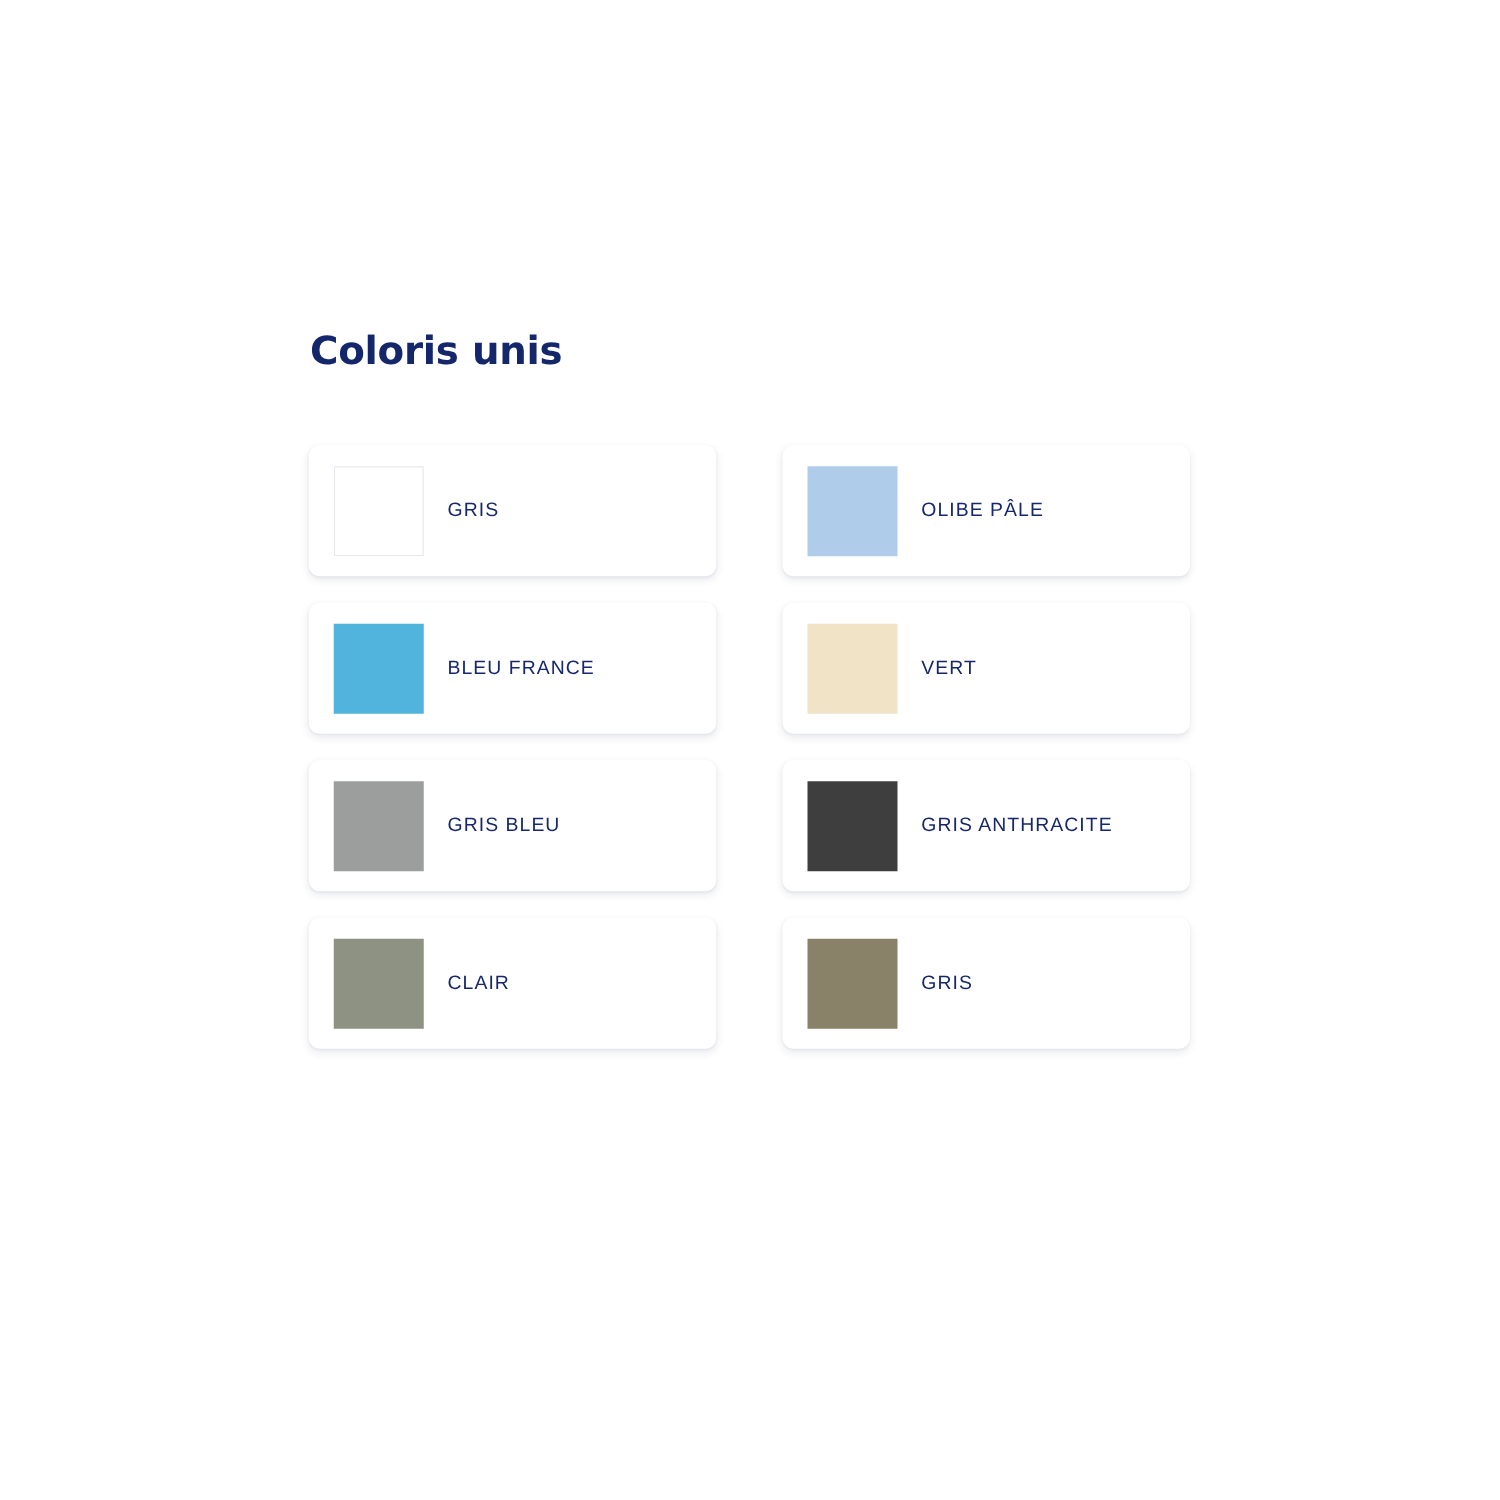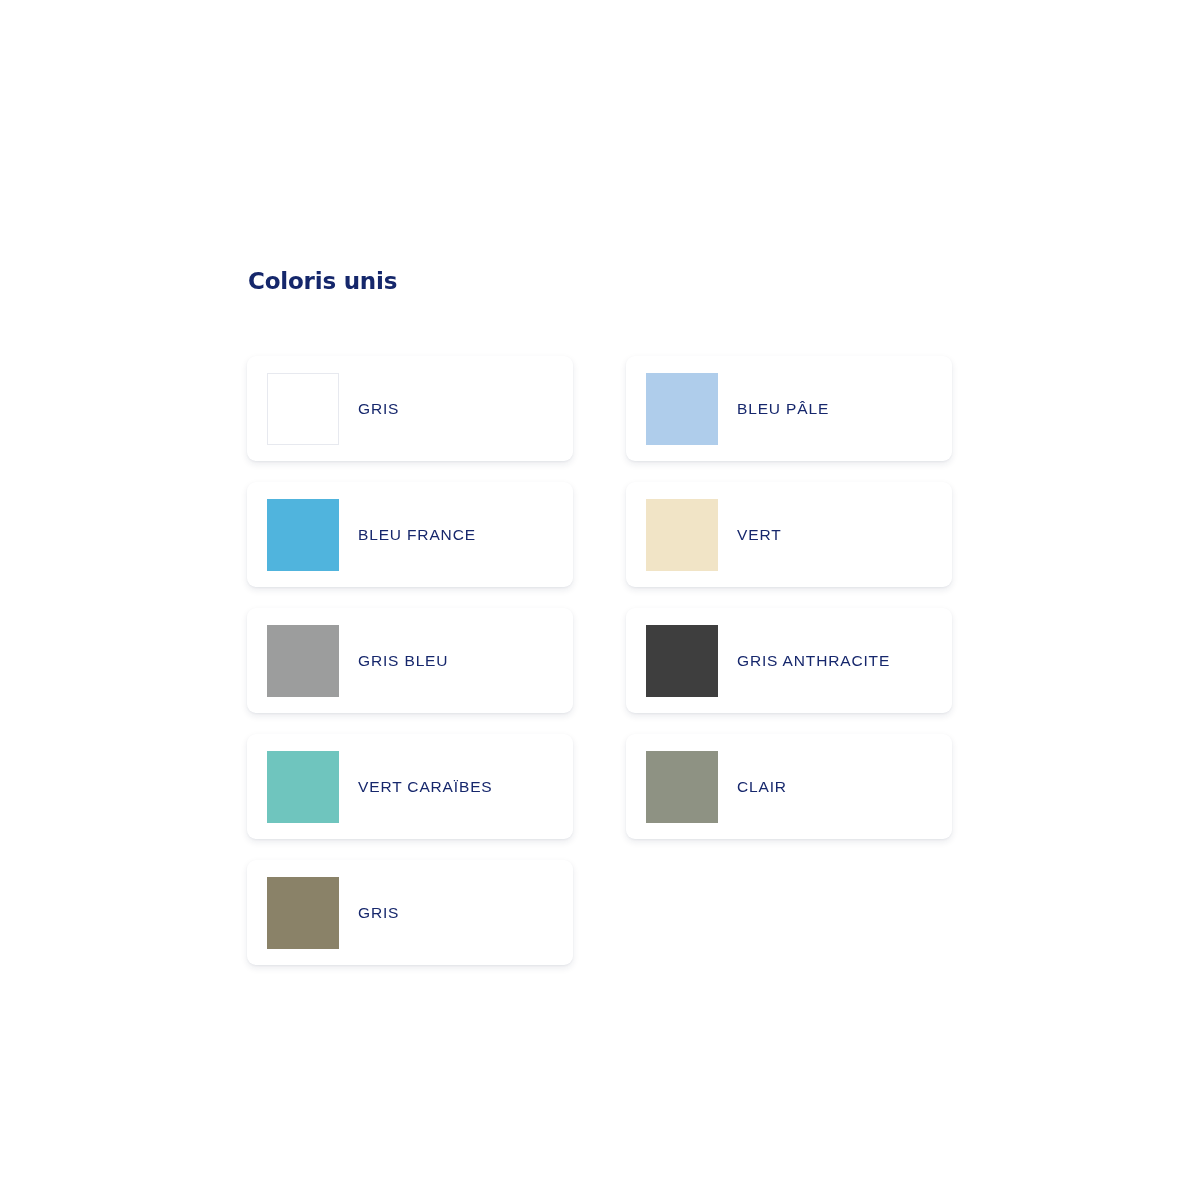--- a/index.html
+++ b/index.html
@@ -33,7 +33,7 @@
   .section-title {
     margin: 0 0 56px 1px;
     font-family: "DejaVu Sans", "Liberation Sans", sans-serif;
-    font-size: 23px;
+    font-size: 31px;
     line-height: 38px;
     font-weight: 700;
     letter-spacing: -0.2px;

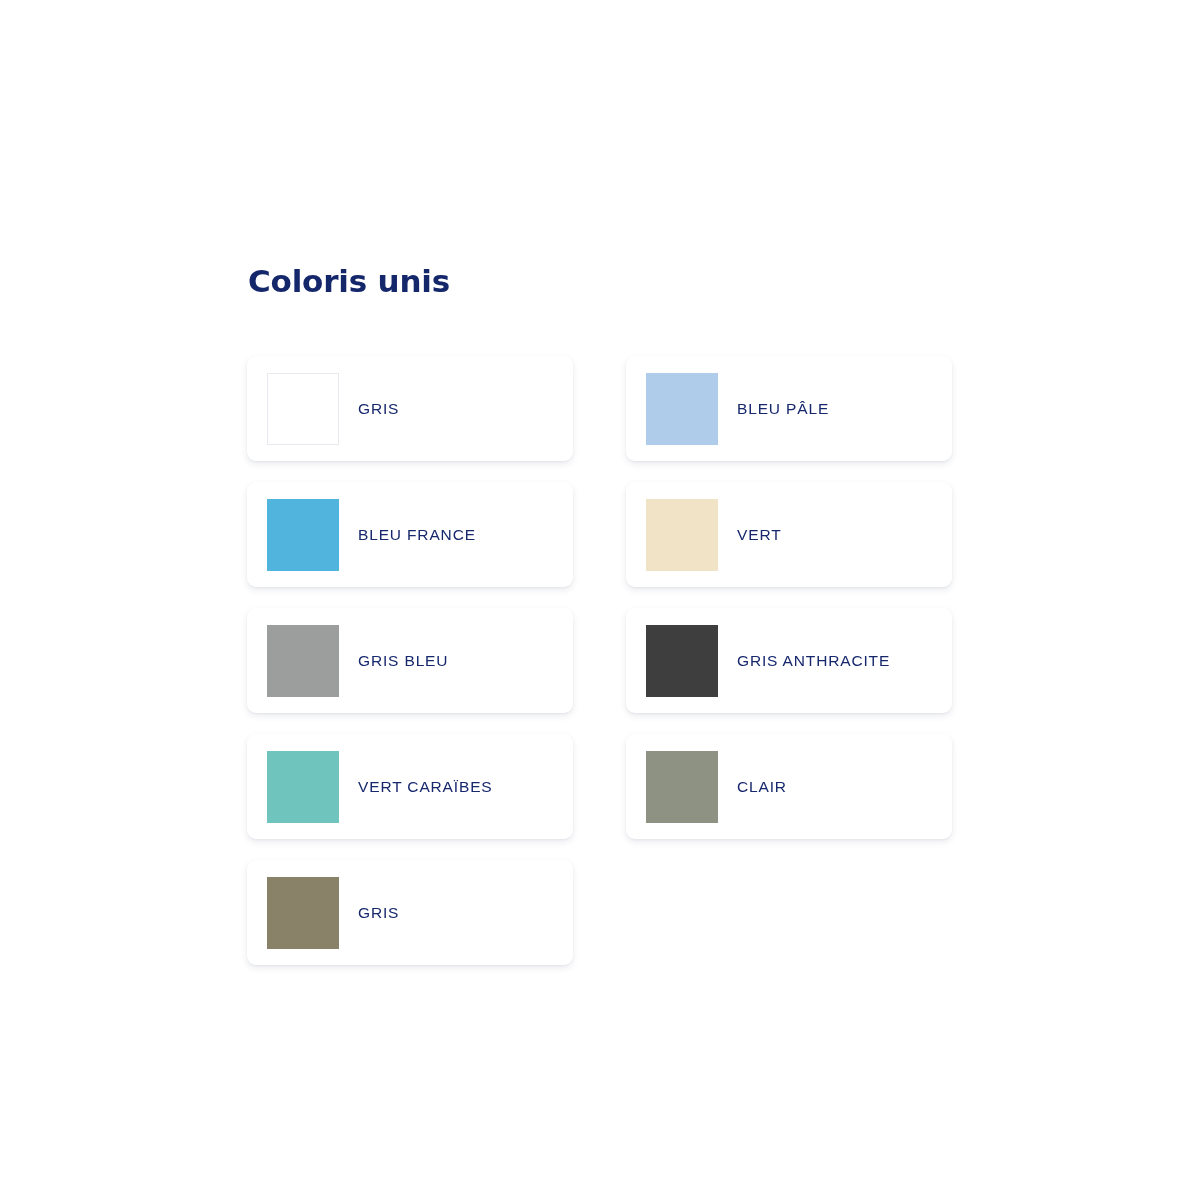--- a/index.html
+++ b/index.html
@@ -97,7 +97,7 @@
         </div>
         <div class="swatch-card">
           <span class="swatch-chip" style="background: rgb(175, 205, 235);"></span>
-          <span class="swatch-label">BLEU PÂLE</span>
+          <span class="swatch-label">OLIBE PÂLE</span>
         </div>
         <div class="swatch-card">
           <span class="swatch-chip" style="background: rgb(80, 180, 221);"></span>

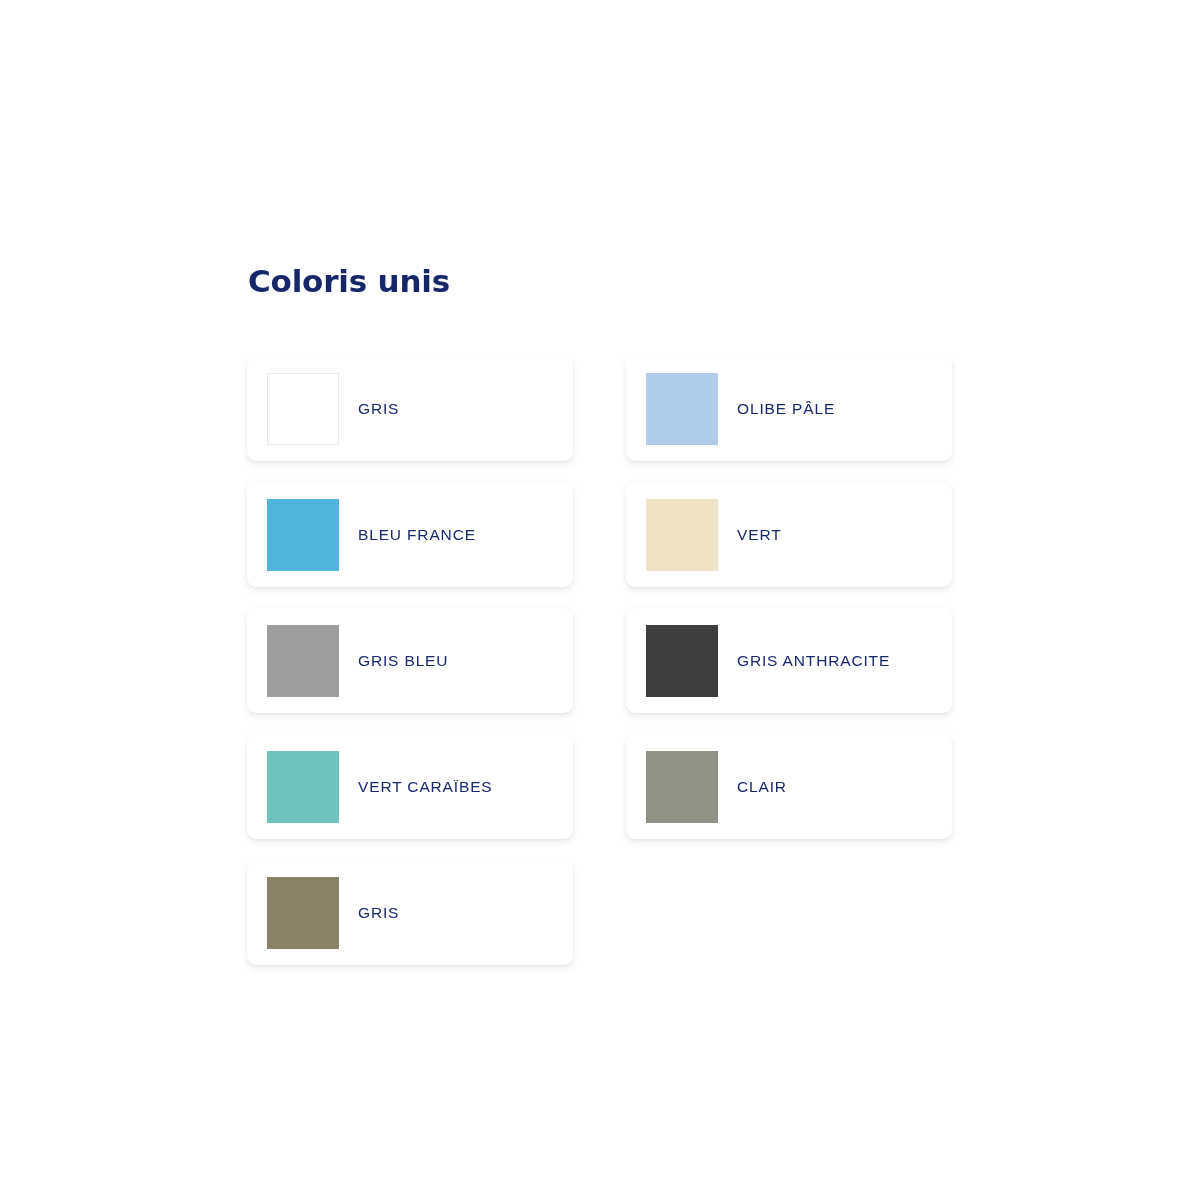--- a/index.html
+++ b/index.html
@@ -116,10 +116,6 @@
           <span class="swatch-label">GRIS ANTHRACITE</span>
         </div>
         <div class="swatch-card">
-          <span class="swatch-chip" style="background: rgb(111, 197, 190);"></span>
-          <span class="swatch-label">VERT CARAÏBES</span>
-        </div>
-        <div class="swatch-card">
           <span class="swatch-chip" style="background: rgb(142, 146, 131);"></span>
           <span class="swatch-label">CLAIR</span>
         </div>

